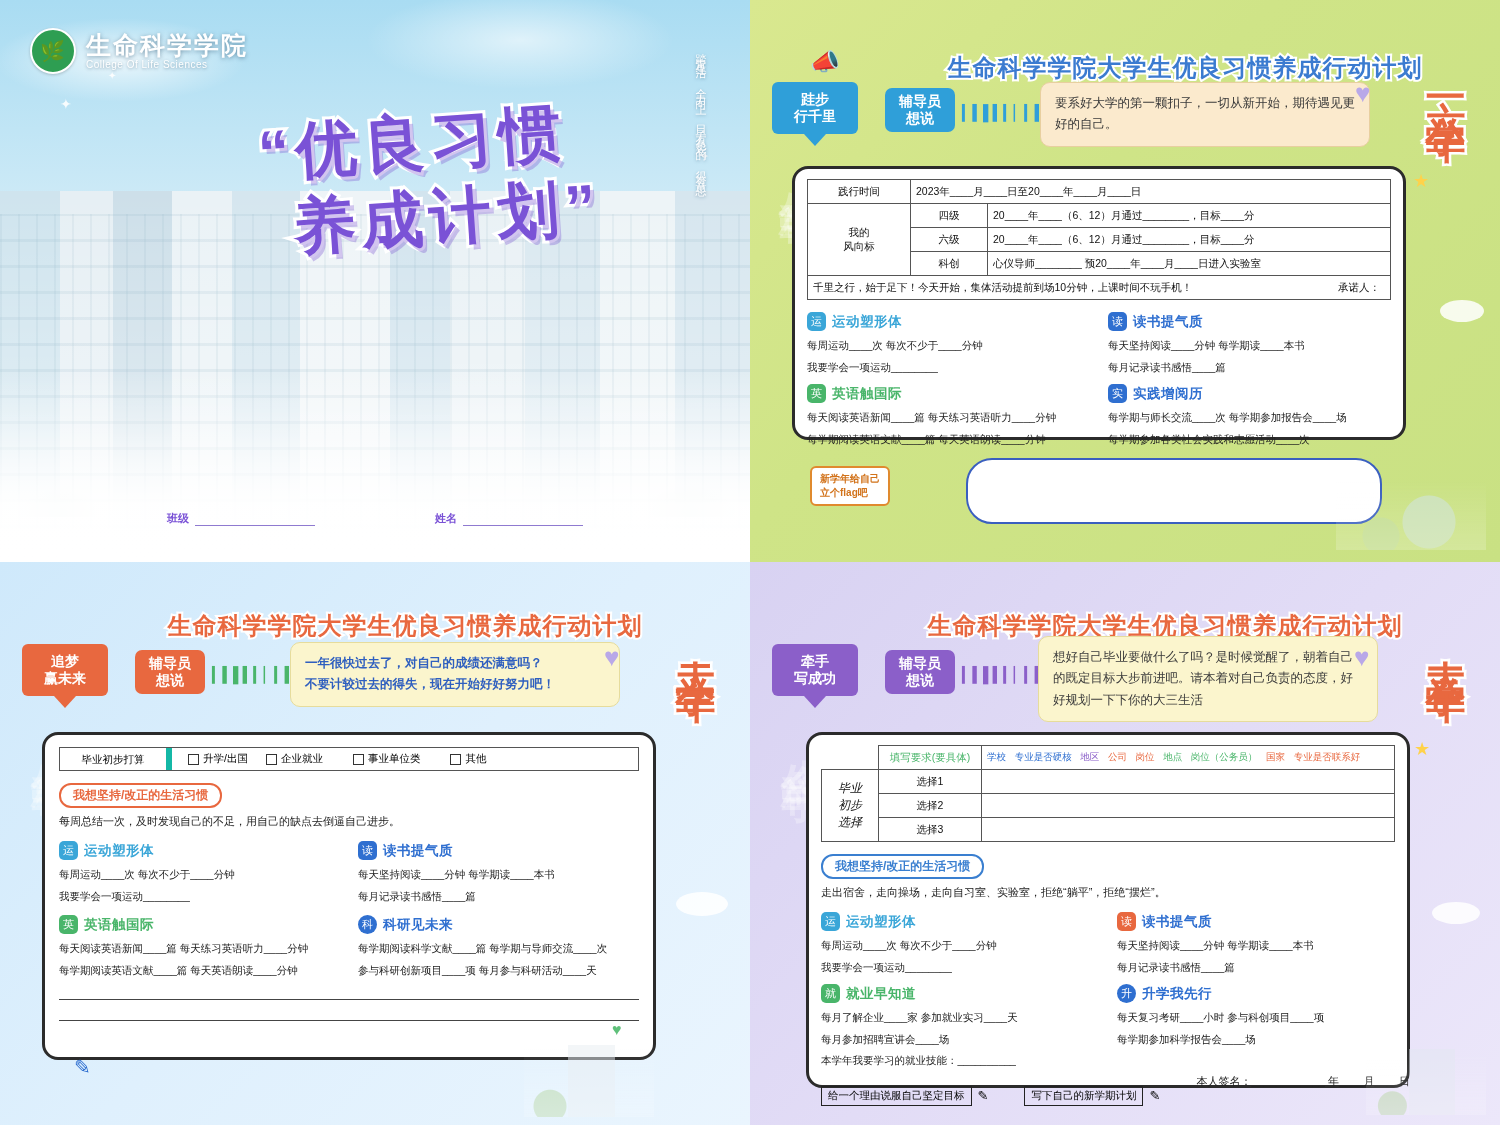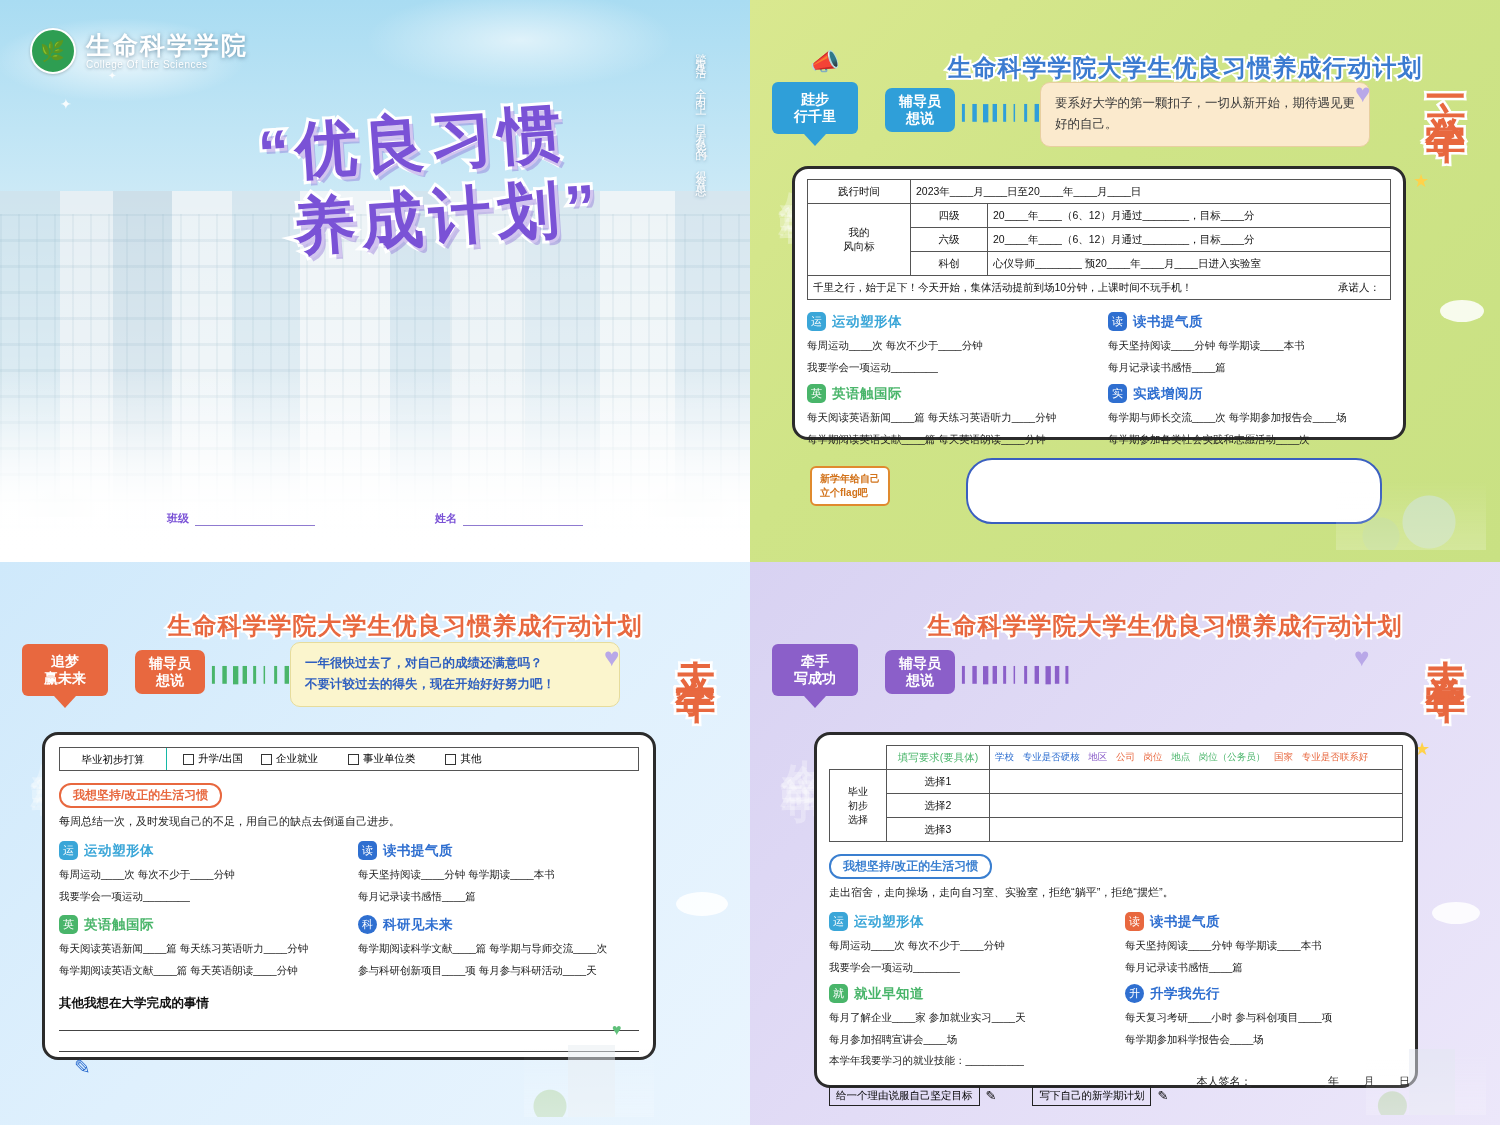--- a/index.html
+++ b/index.html
@@ -425,6 +425,7 @@
 想说</div>
     <div style="position:absolute;left:212px;top:104px;color:#8b5fc9;font-size:15px;letter-spacing:-1px;">▎▍▌▍▎▏▎▍▌▍▎</div>
 
+    <div class="bubble" style="left:288px;top:74px;width:310px;background:#fbf5cd;border:1px solid #e6dc9c;">想好自己毕业要做什么了吗？是时候觉醒了，朝着自己的既定目标大步前进吧。请本着对自己负责的态度，好好规划一下下你的大三生活</div>
 
     <div class="sideword" style="right:26px;top:66px;font-size:40px;color:#e8683f;">大三学年</div>
 

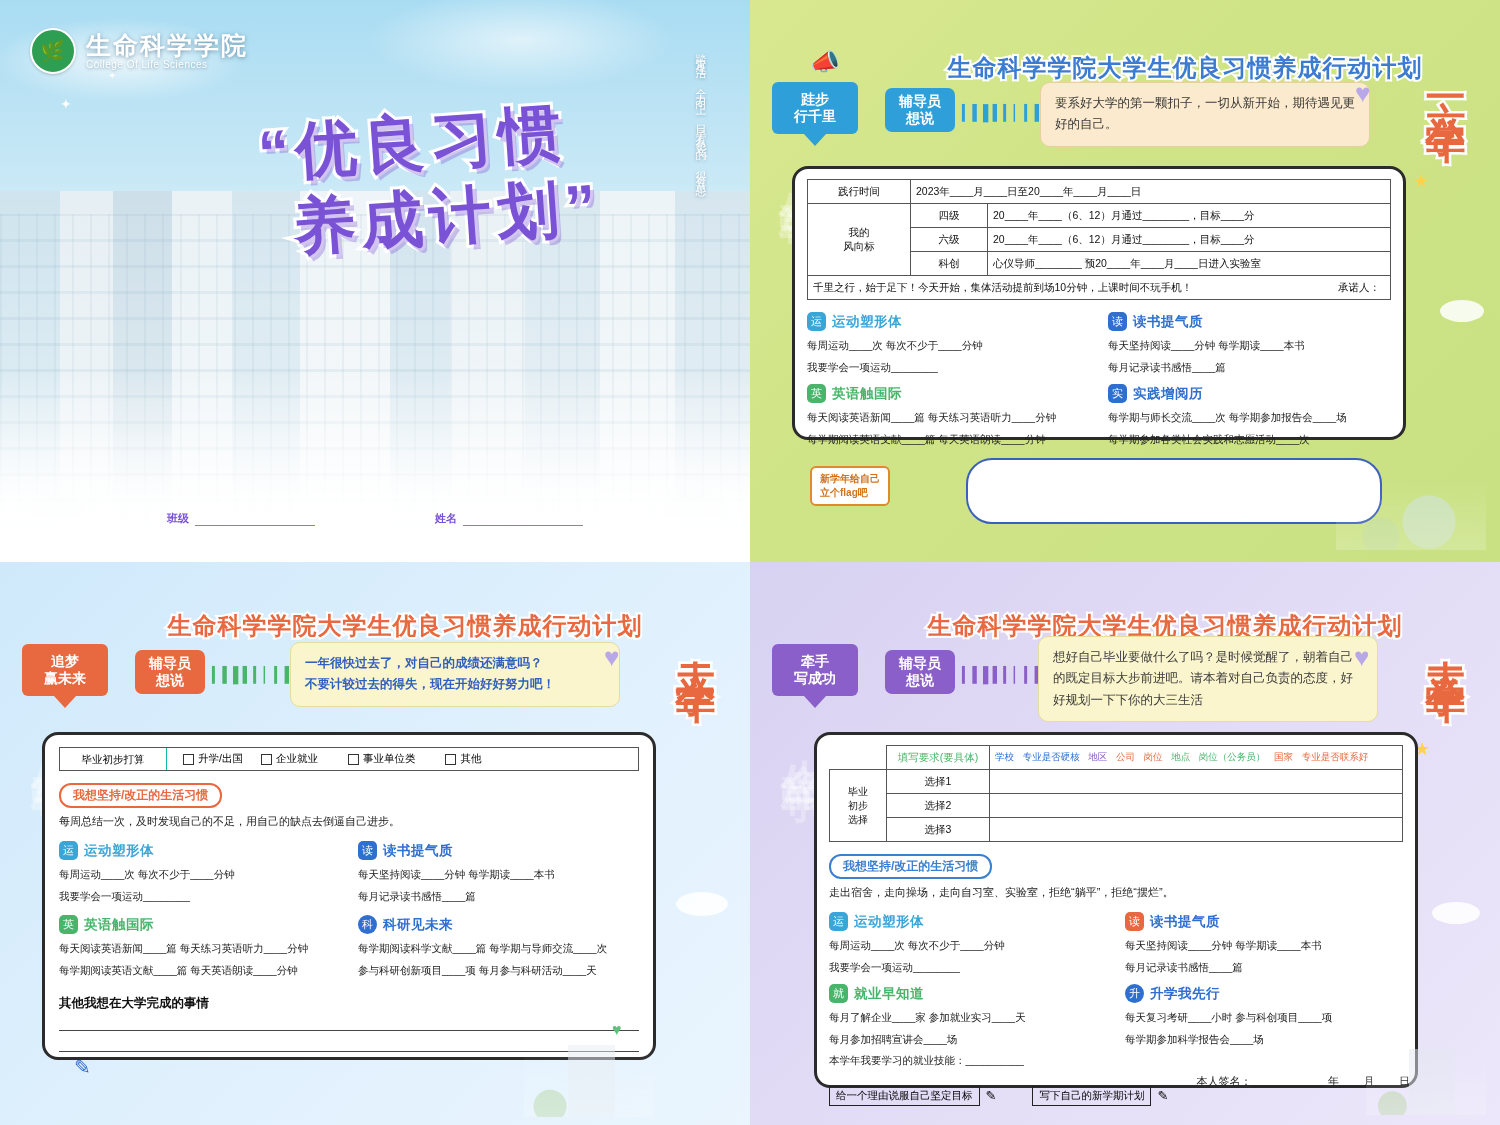--- a/index.html
+++ b/index.html
@@ -335,7 +335,7 @@
       <div style="padding:12px 14px 0 14px;">
 
         <div style="border:1px solid #555;display:flex;align-items:center;font-size:10.5px;height:22px;">
-          <div style="width:106px;text-align:center;border-right:1px solid #14b8a6;height:100%;line-height:22px;">毕业初步打算</div>
+          <div style="width:106px;text-align:center;border-right:6px solid #14b8a6;height:100%;line-height:22px;">毕业初步打算</div>
           <label style="display:flex;align-items:center;gap:4px;margin-left:16px;">
             <span style="width:9px;height:9px;border:1px solid #333;display:inline-block;"></span>
             <span>升学/出国</span>

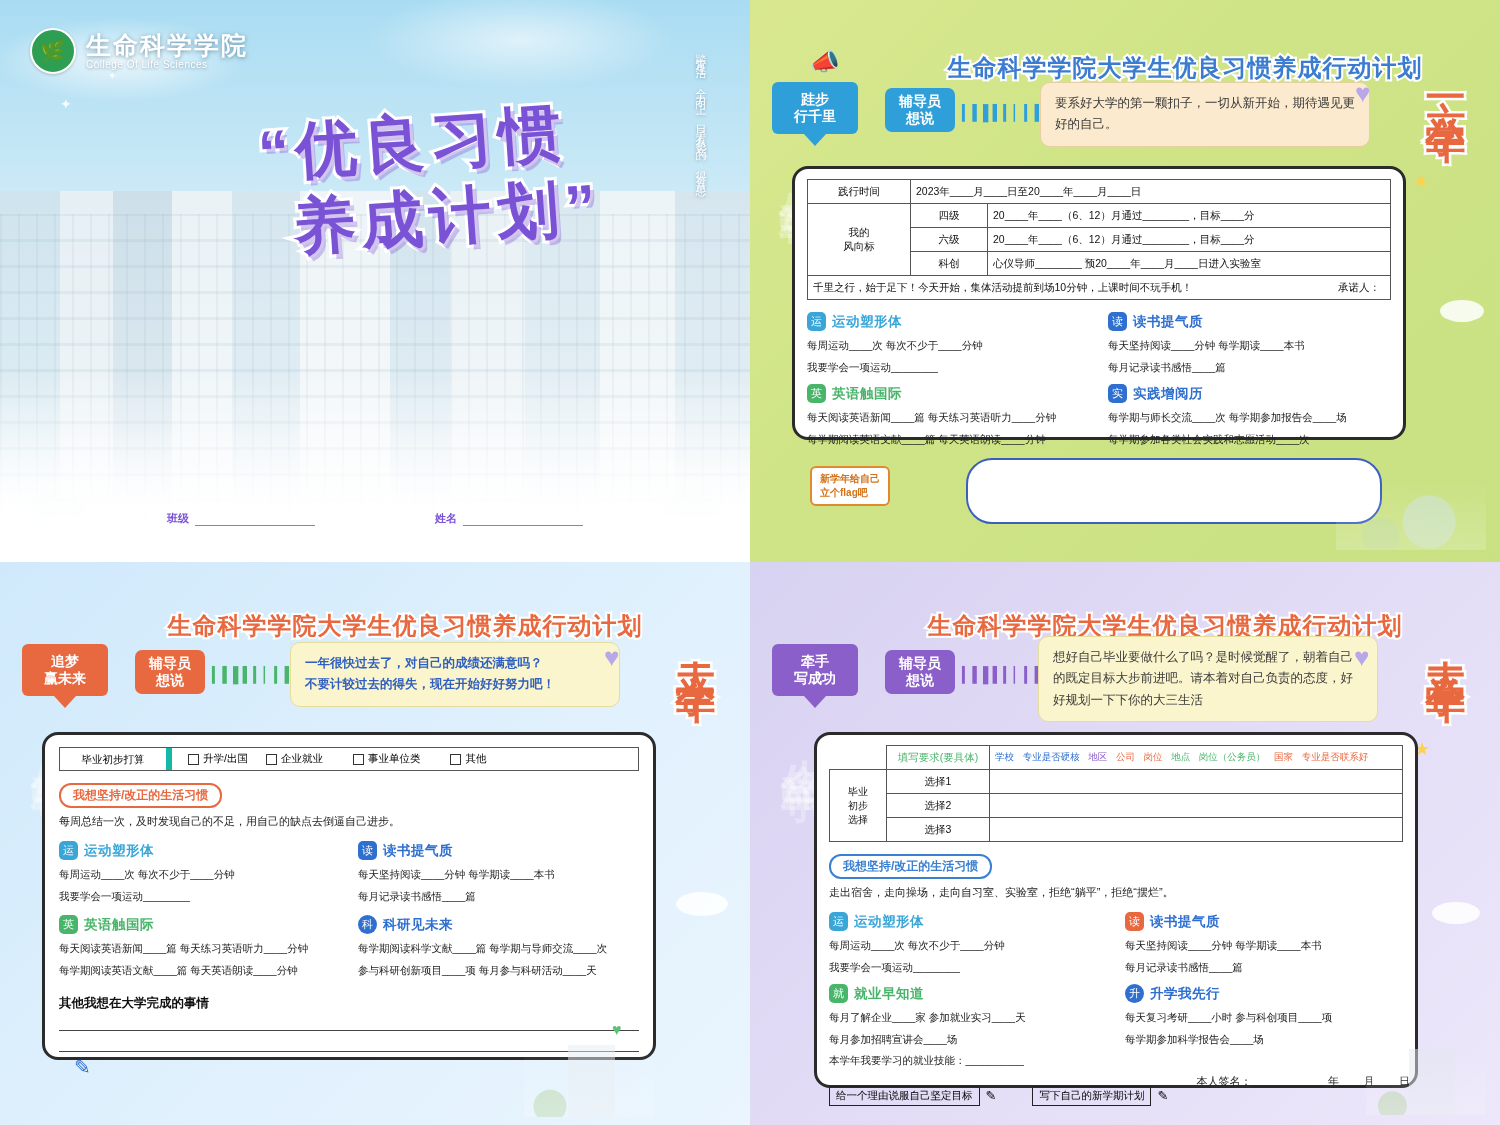--- a/index.html
+++ b/index.html
@@ -432,7 +432,7 @@
     <div class="heart" style="left:604px;top:80px;color:#b9a8e8;">♥</div>
     <div class="star" style="left:664px;top:176px;">★</div>
 
-    <div class="sheet" style="left:64px;top:170px;width:598px;height:350px;">
+    <div class="sheet" style="left:56px;top:170px;width:598px;height:350px;">
       <div style="padding:10px 12px 0 12px;">
         <table class="form">
           <tbody>

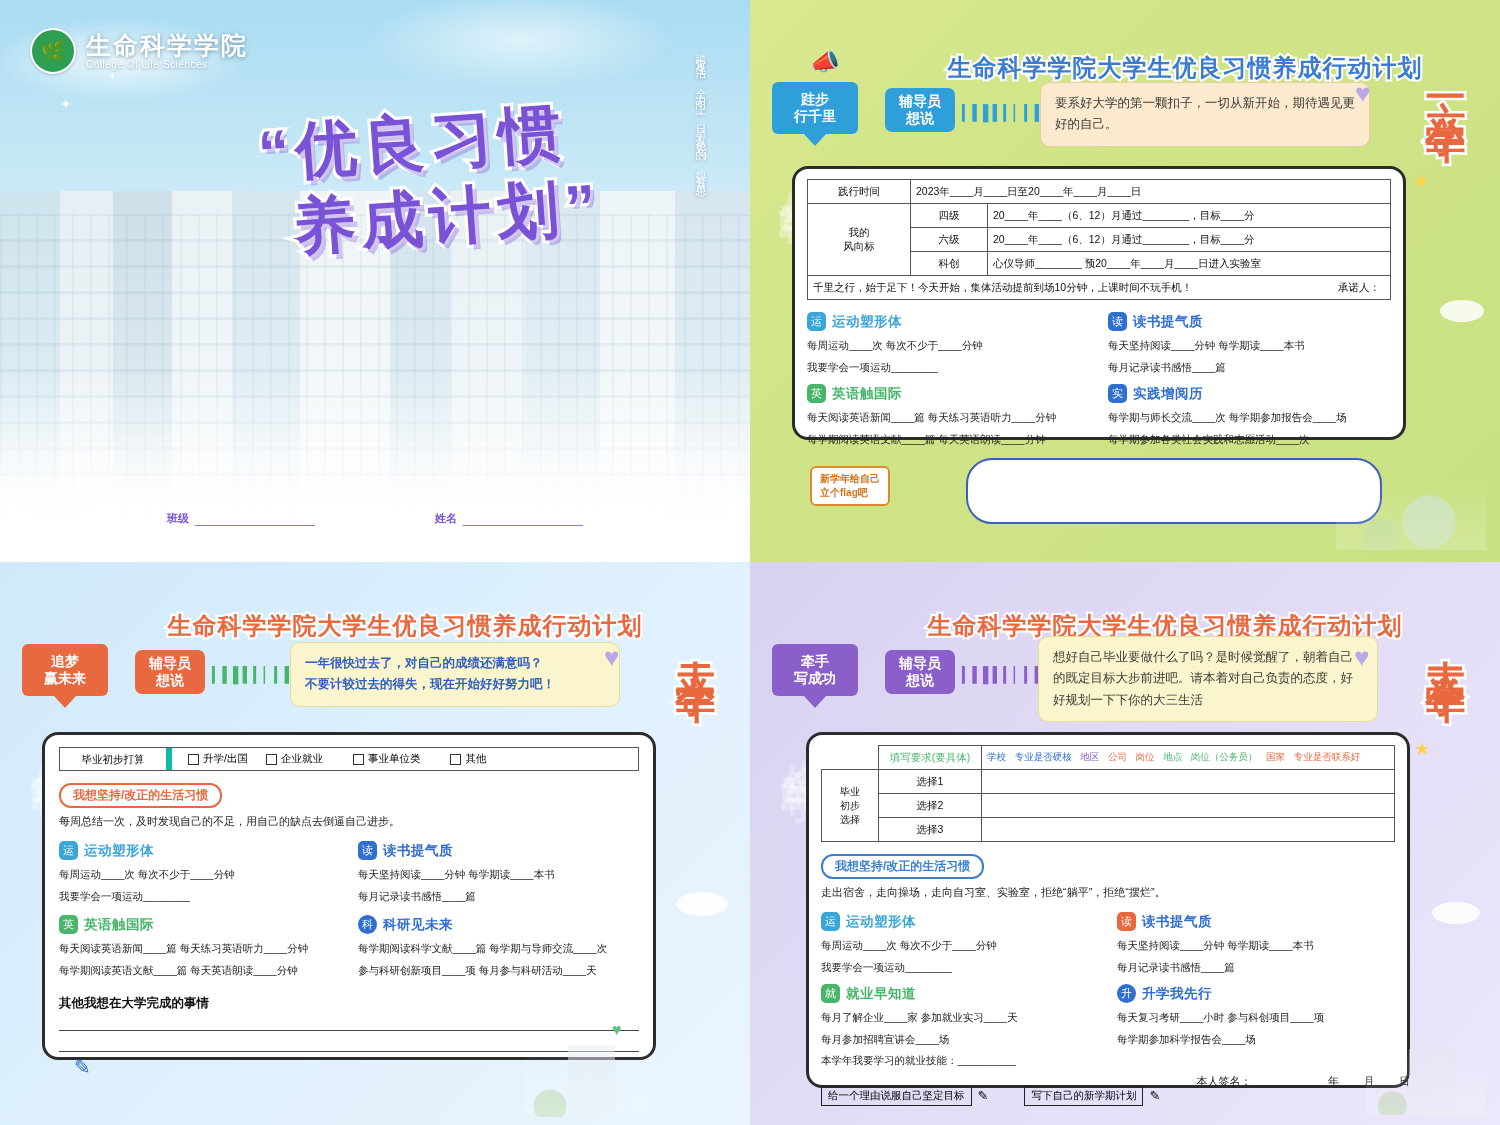--- a/index.html
+++ b/index.html
@@ -452,7 +452,7 @@
             </td>
           </tr>
           <tr>
-            <td rowspan="3" style="width:46px;text-align:center;white-space:pre-line;font-size:10px;">毕业
+            <td rowspan="3" style="width:46px;text-align:center;white-space:pre-line;font-size:12px;font-style:italic;">毕业
 初步
 选择</td>
             <td style="text-align:center;">选择1</td>

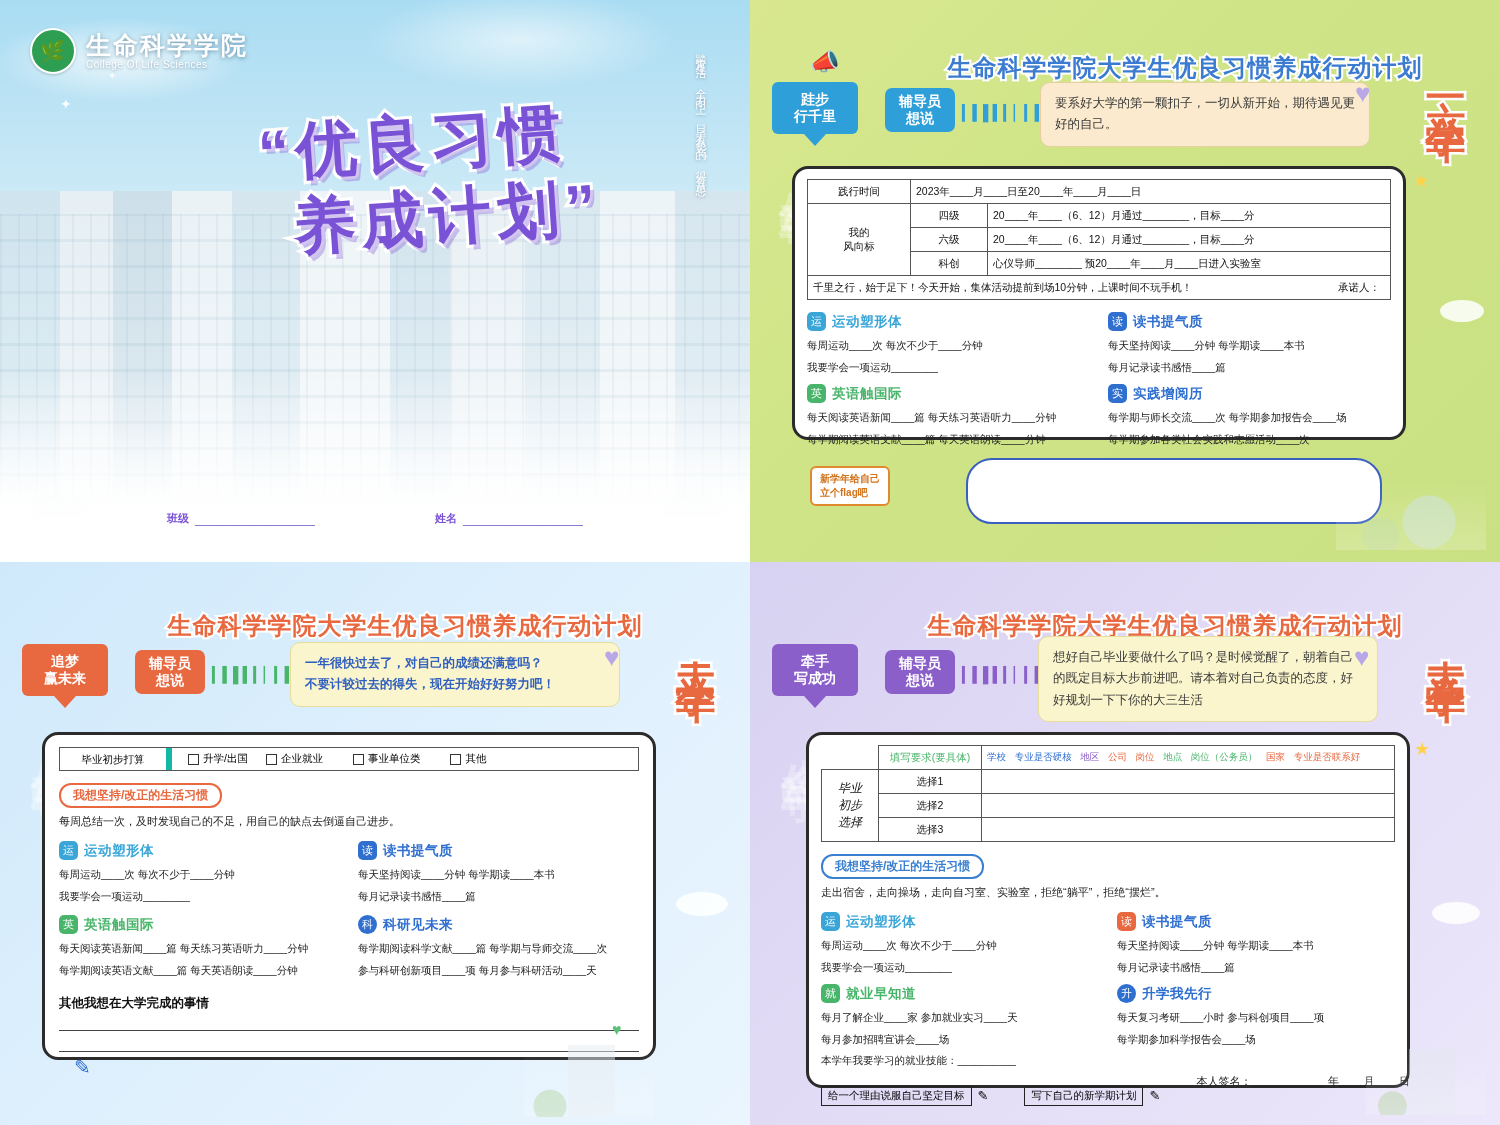--- a/index.html
+++ b/index.html
@@ -394,7 +394,6 @@
           </div>
         </div>
 
-        <div style="margin-top:14px;font-size:12.5px;font-weight:bold;color:#111;">其他我想在大学完成的事情</div>
         <div style="border-bottom:1px solid #444;height:16px;margin-top:2px;"></div>
         <div style="border-bottom:1px solid #444;height:20px;"></div>
       </div>

